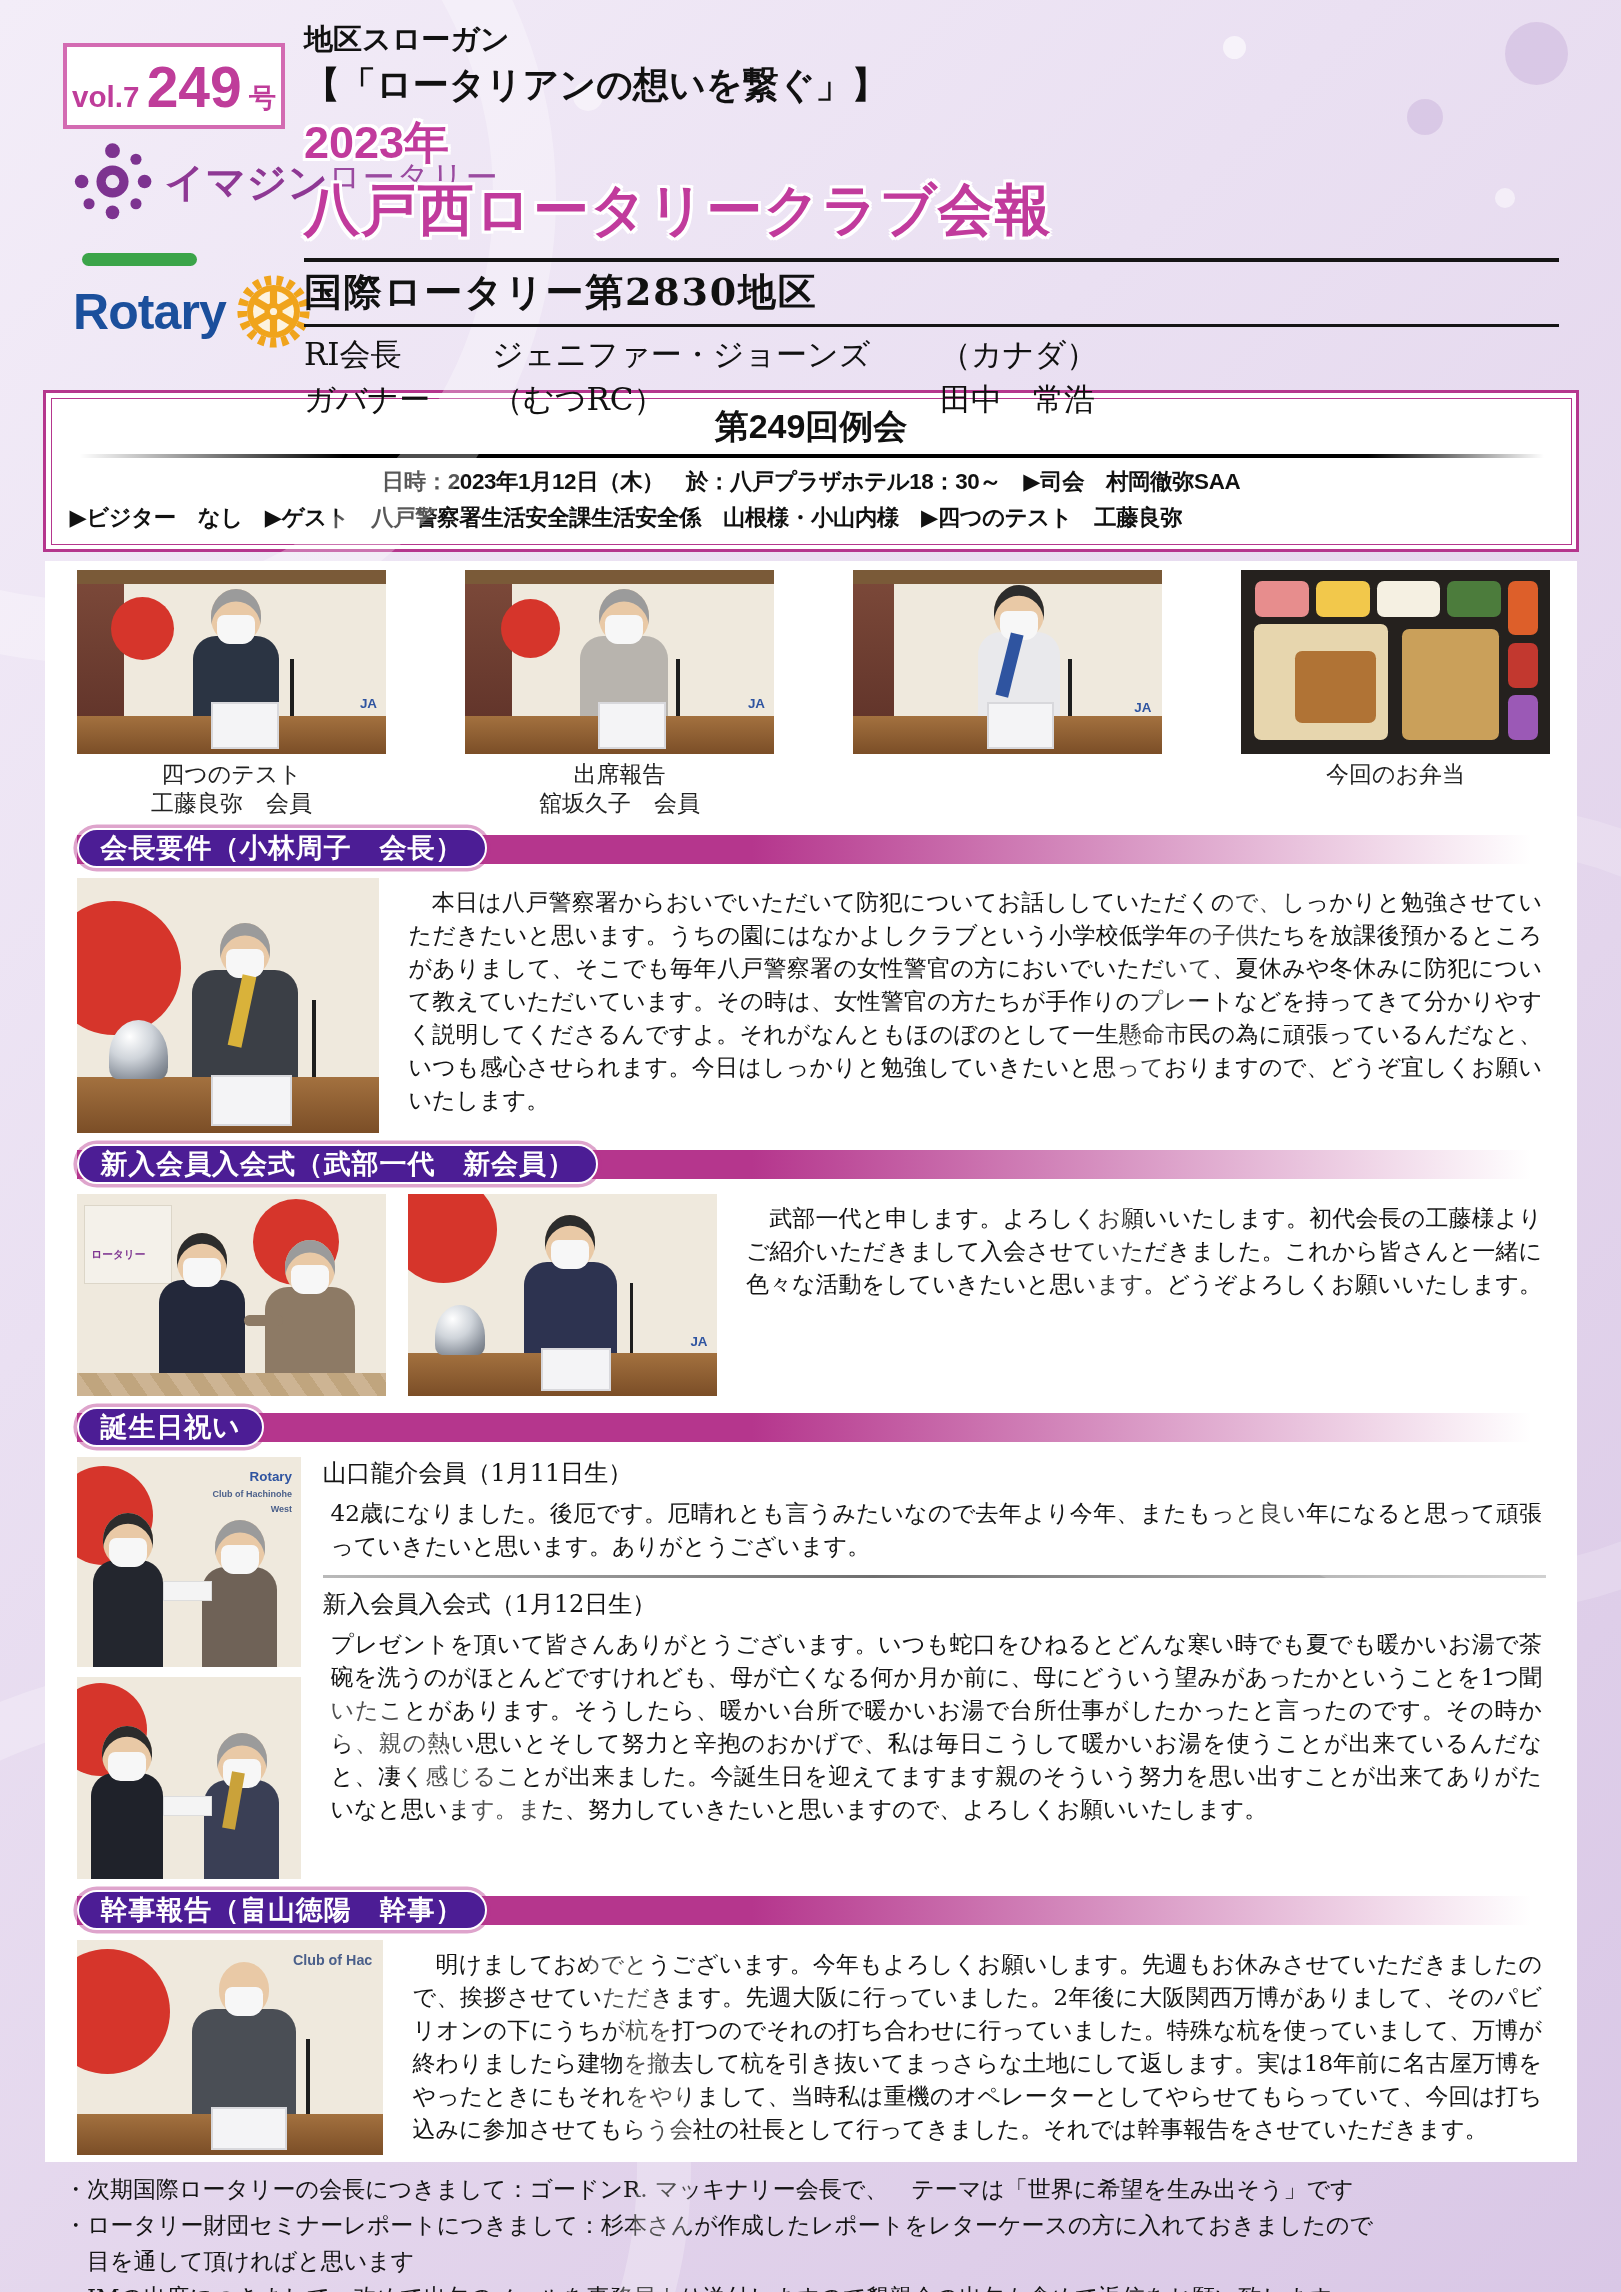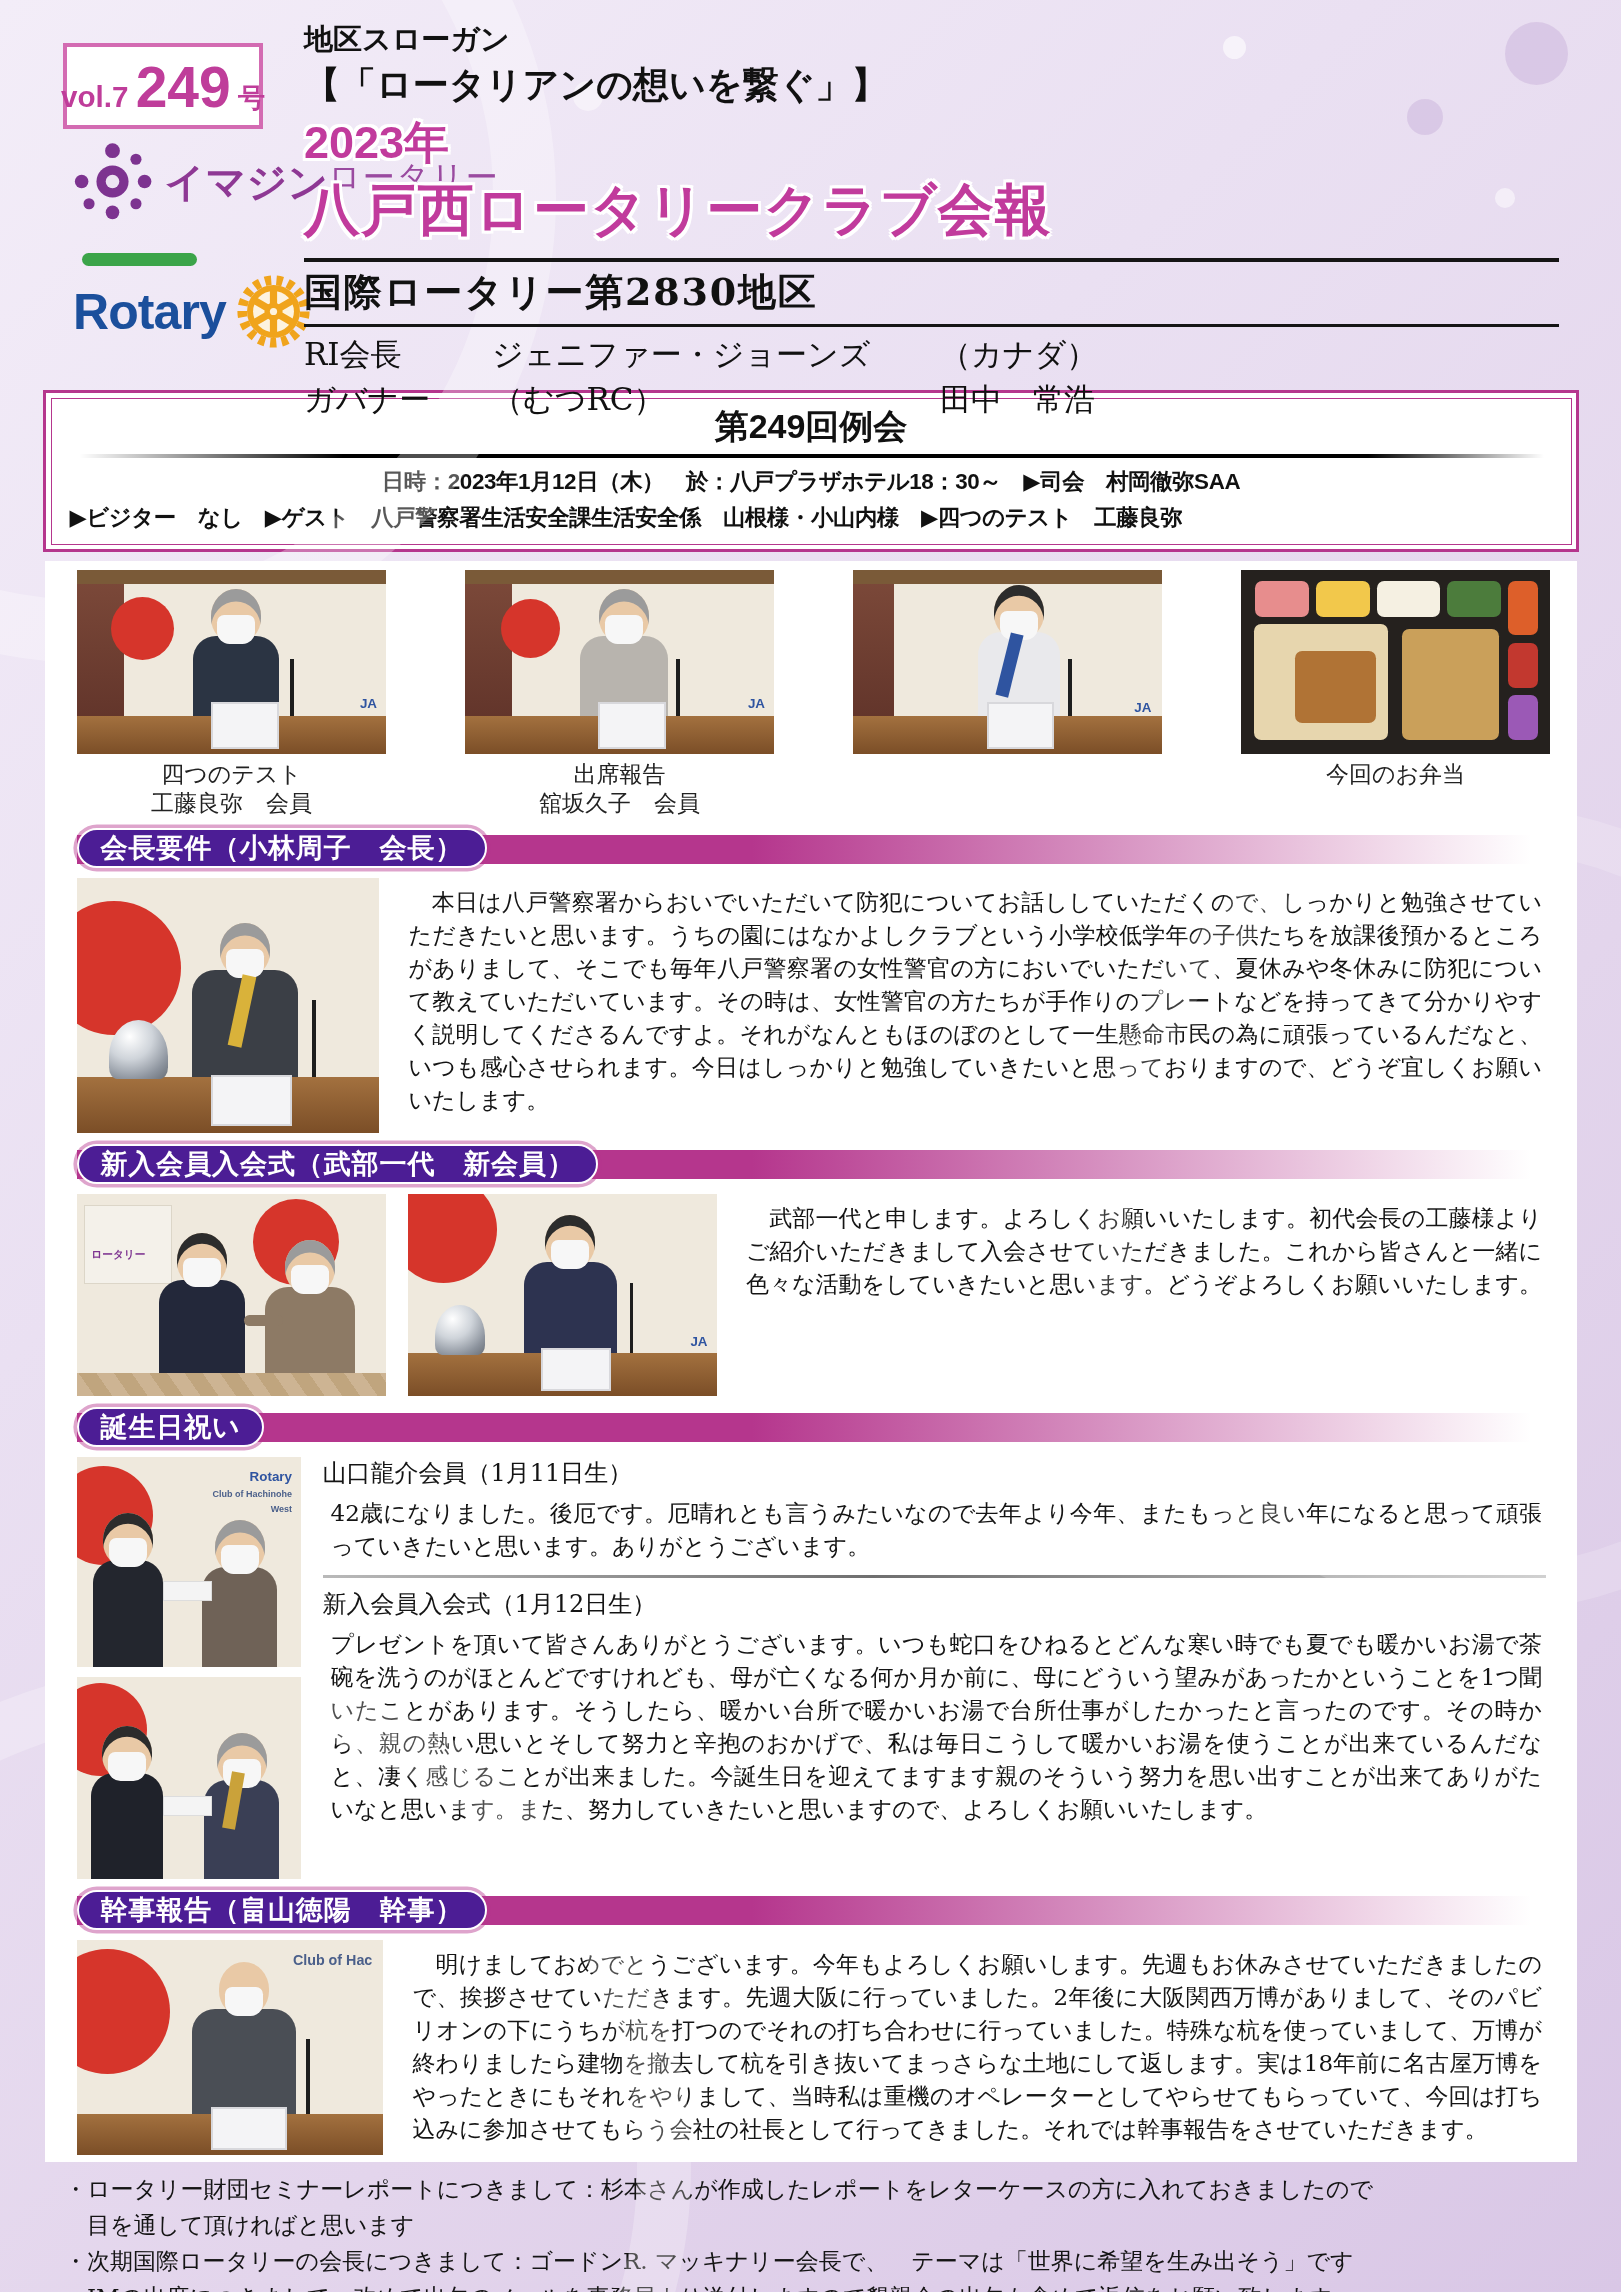--- a/index.html
+++ b/index.html
@@ -20,7 +20,7 @@
 
   
   .masthead{position:relative;height:385px;}
-  .vol-box{position:absolute;left:63px;top:43px;width:200px;height:86px;background:#fff;
+  .vol-box{position:absolute;left:63px;top:43px;width:222px;height:86px;background:#fff;
            border:4.5px solid #d36bb2;display:flex;align-items:baseline;justify-content:center;gap:7.2px;padding-top:12.5px;box-sizing:border-box;}
   .vol-box .vol{color:#bf3d9a;font-weight:bold;font-size:29.6px;}
   .vol-box .num{color:#bf3d9a;font-weight:bold;font-size:57px;line-height:54px;}

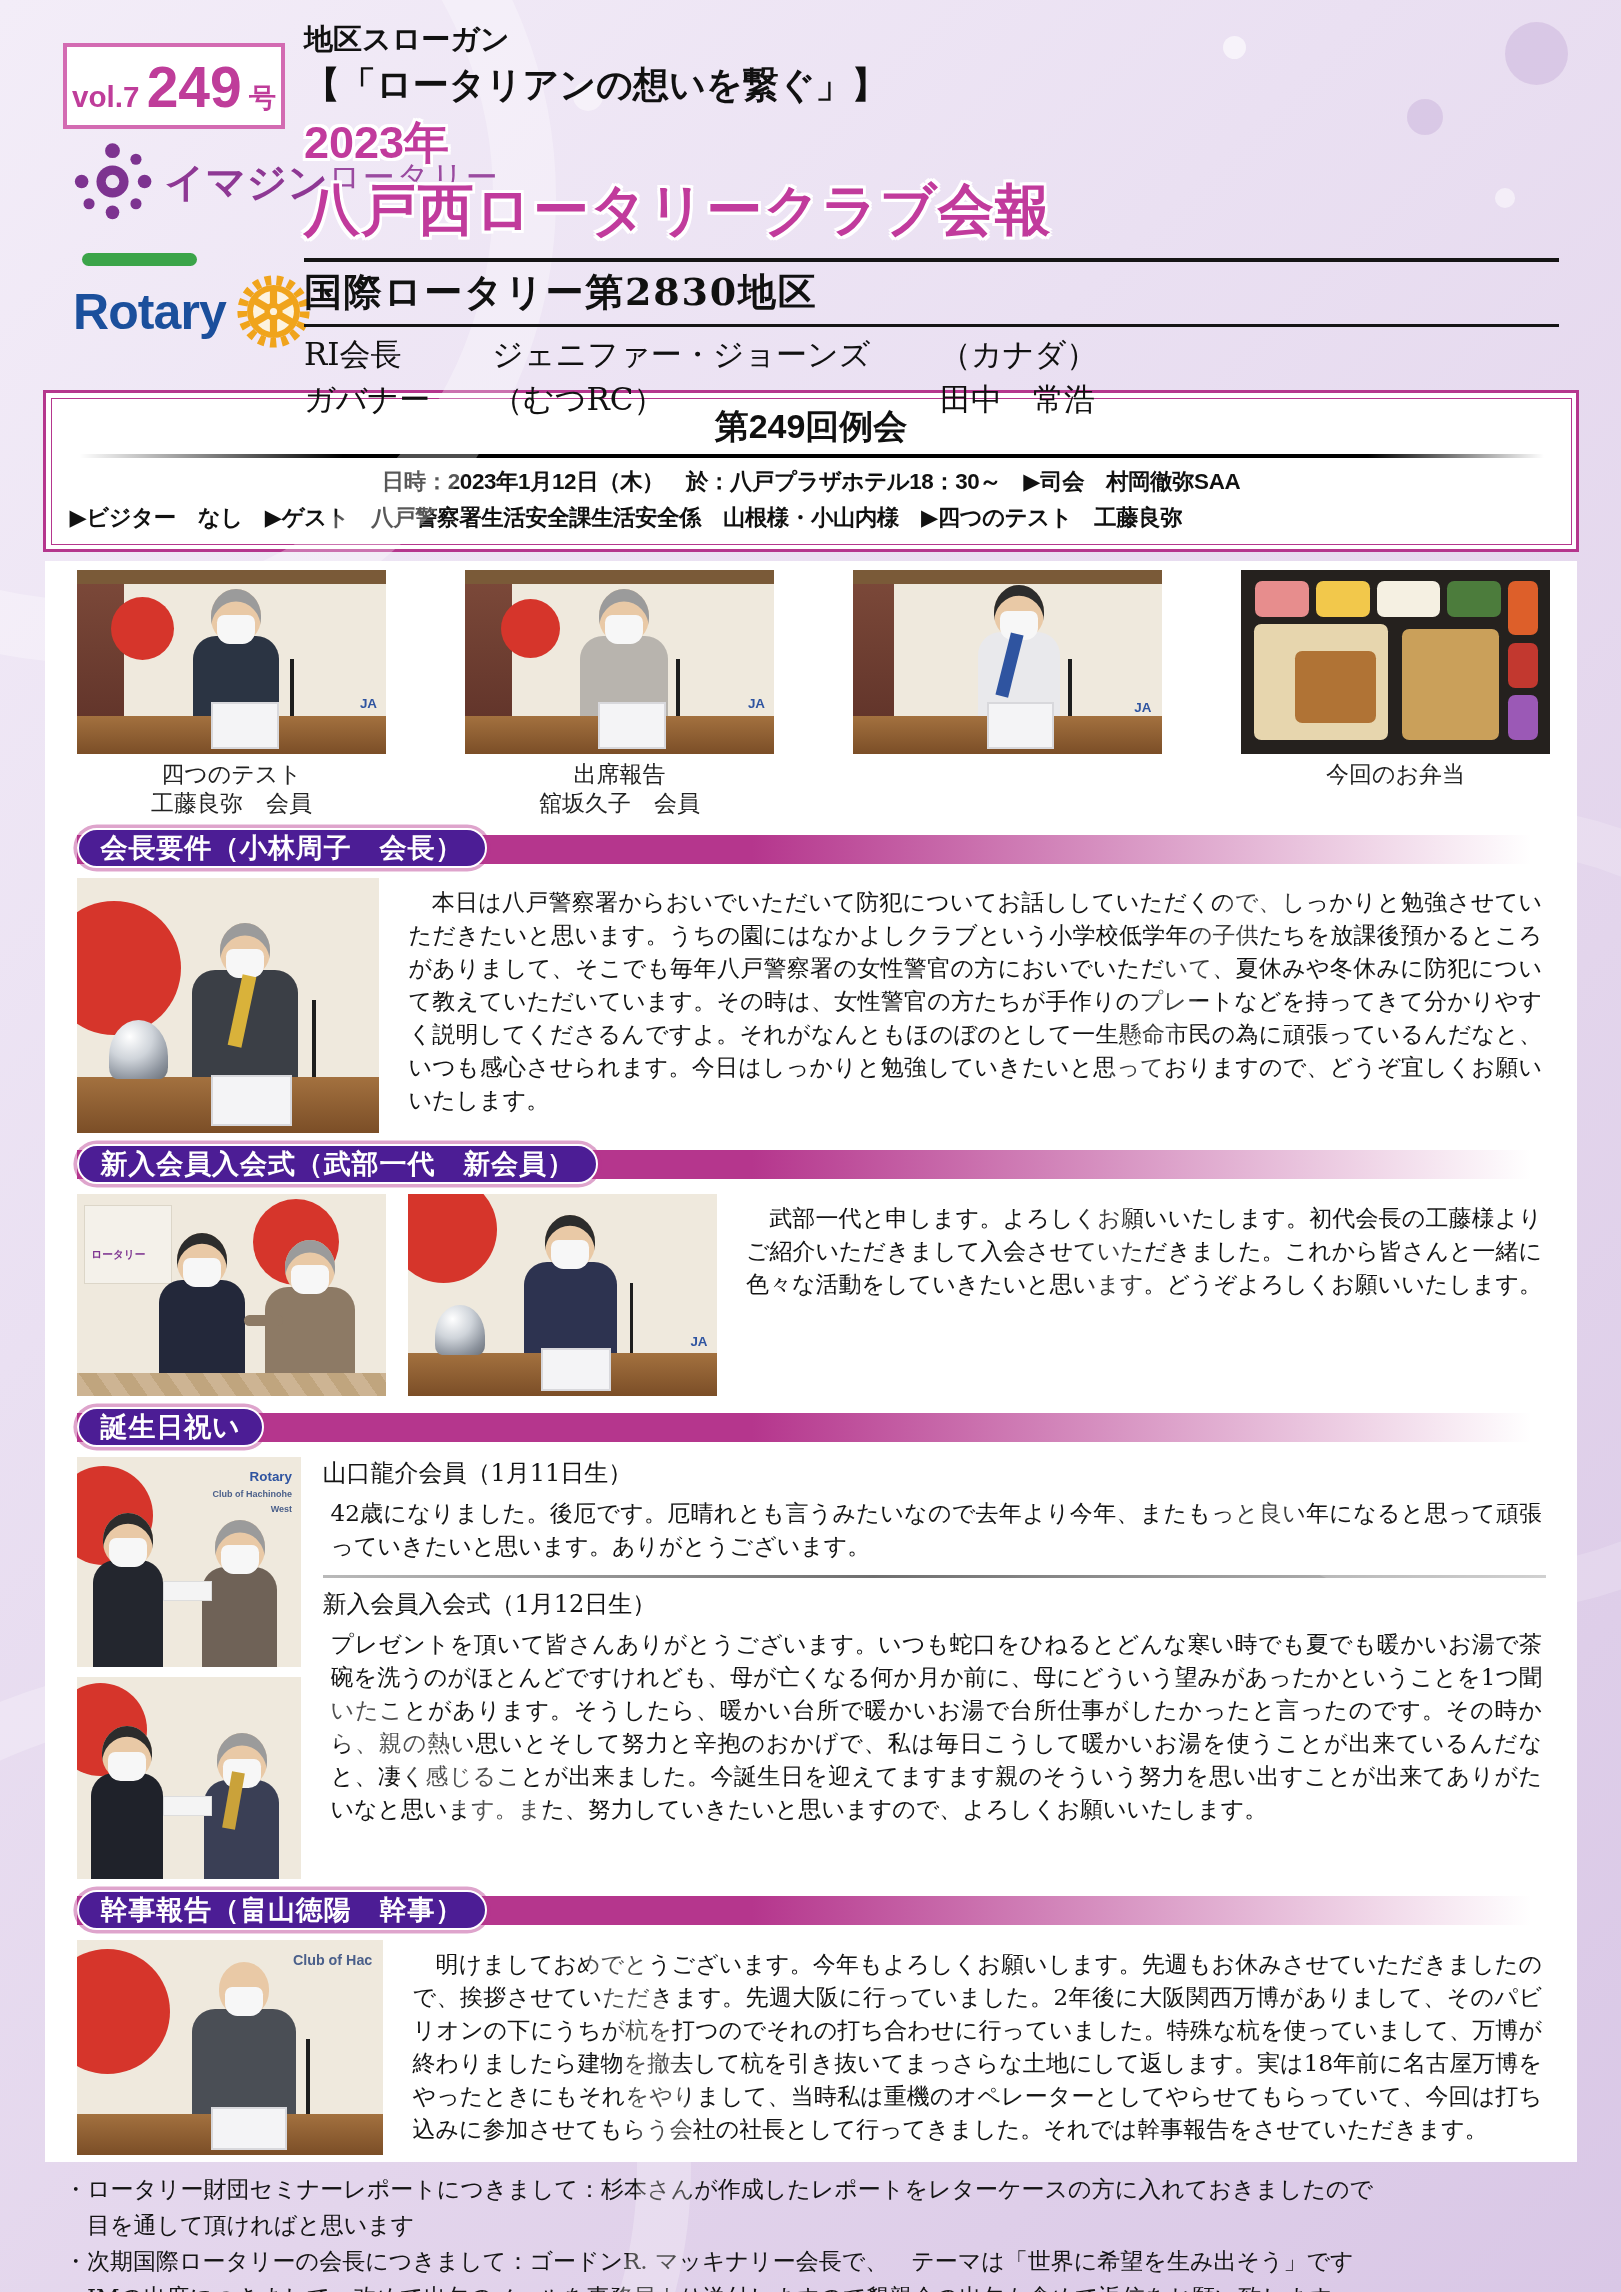--- a/index.html
+++ b/index.html
@@ -368,9 +368,9 @@
   </div>
 
   <div class="announcements">
+    <div class="ann-line">・次期国際ロータリーの会長につきまして：ゴードンR. マッキナリー会長で、　テーマは「世界に希望を生み出そう」です</div>
     <div class="ann-line">・ロータリー財団セミナーレポートにつきまして：杉本さんが作成したレポートをレターケースの方に入れておきましたので
 　目を通して頂ければと思います</div>
-    <div class="ann-line">・次期国際ロータリーの会長につきまして：ゴードンR. マッキナリー会長で、　テーマは「世界に希望を生み出そう」です</div>
     <div class="ann-line">・IMの出席につきまして：改めて出欠のメールを事務局より送付しますので懇親会の出欠も含めて返信をお願い致します</div>
 
   </div>

